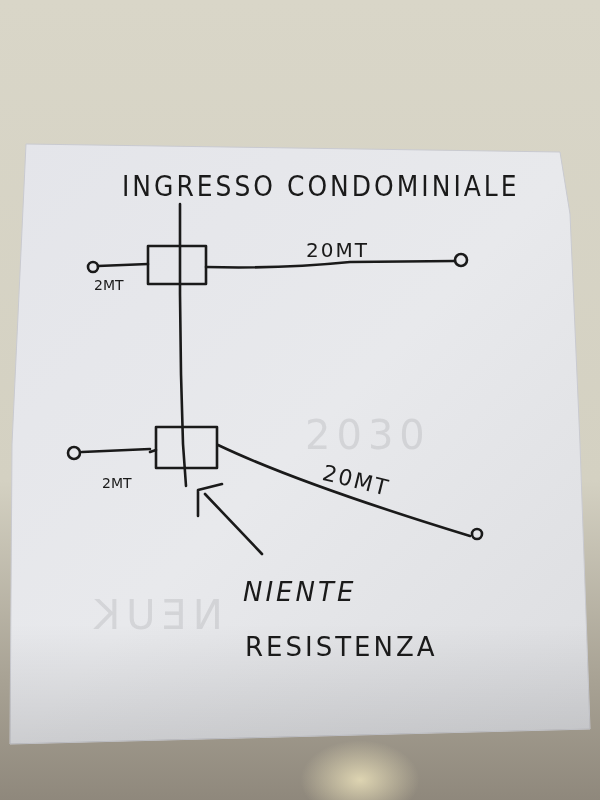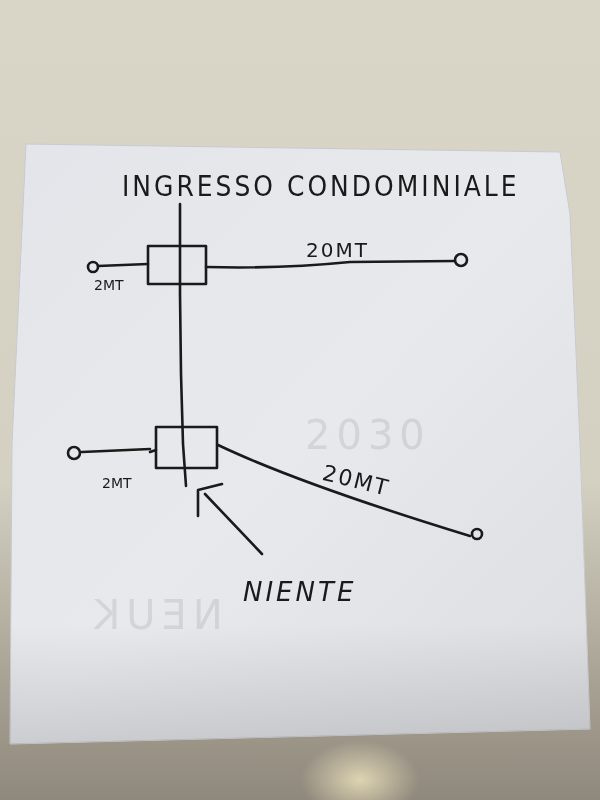--- a/index.html
+++ b/index.html
@@ -86,6 +86,7 @@
   <div class="label" style="left:326px; top:436px; font-size:22px; transform: rotate(14deg); transform-origin: left top;">20MT</div>
 
   <div class="label" style="left:243px; top:553px; font-size:26px; letter-spacing:3px;font-style:italic;">NIENTE</div>
+  <div class="label" style="left:245px; top:608px; font-size:26px; letter-spacing:3px;">RESISTENZA</div>
 </div>
 
 </body></html>

